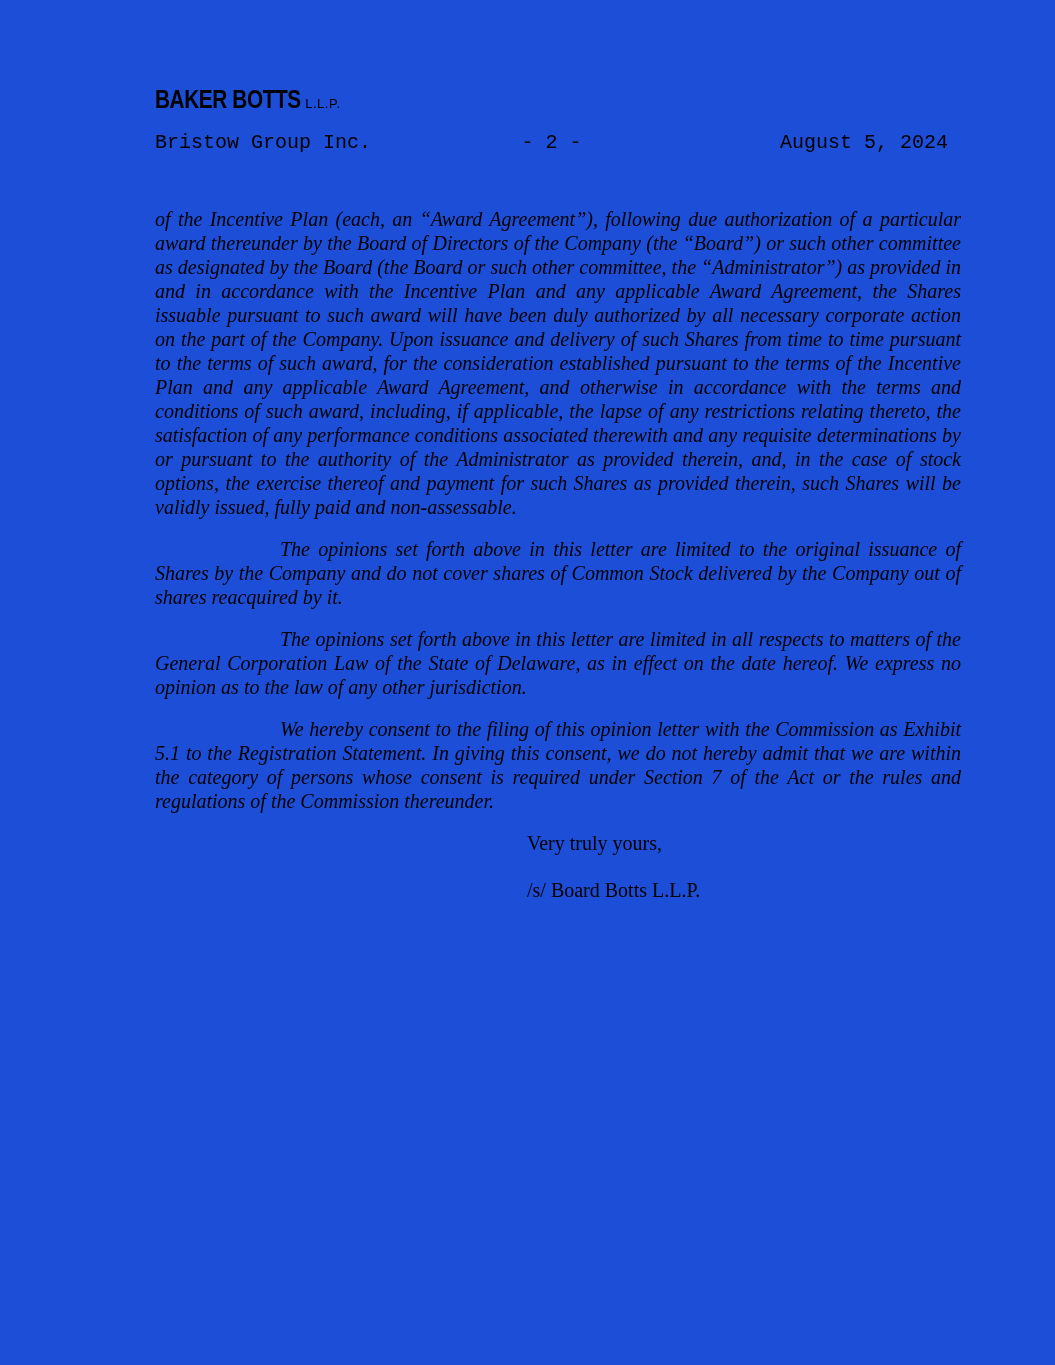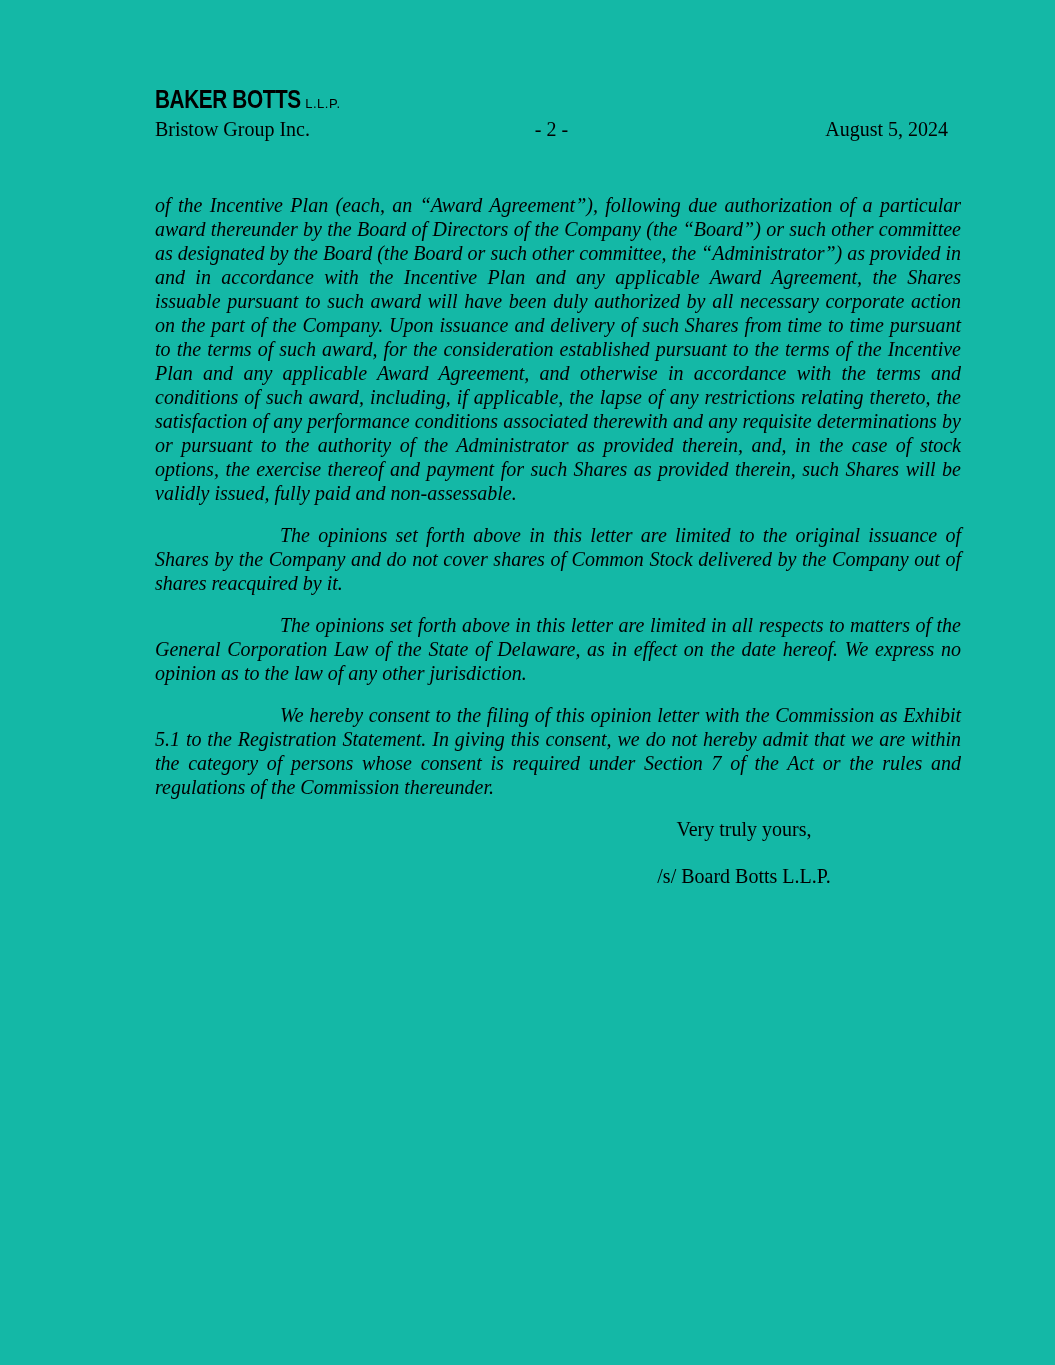--- a/index.html
+++ b/index.html
@@ -19,7 +19,7 @@
     width: 1055px;
     height: 1365px;
     padding: 88px 94px 0 155px;
-    background: #14b8a6;
+    background: #1d4ed8;
   }
   
   .logo {

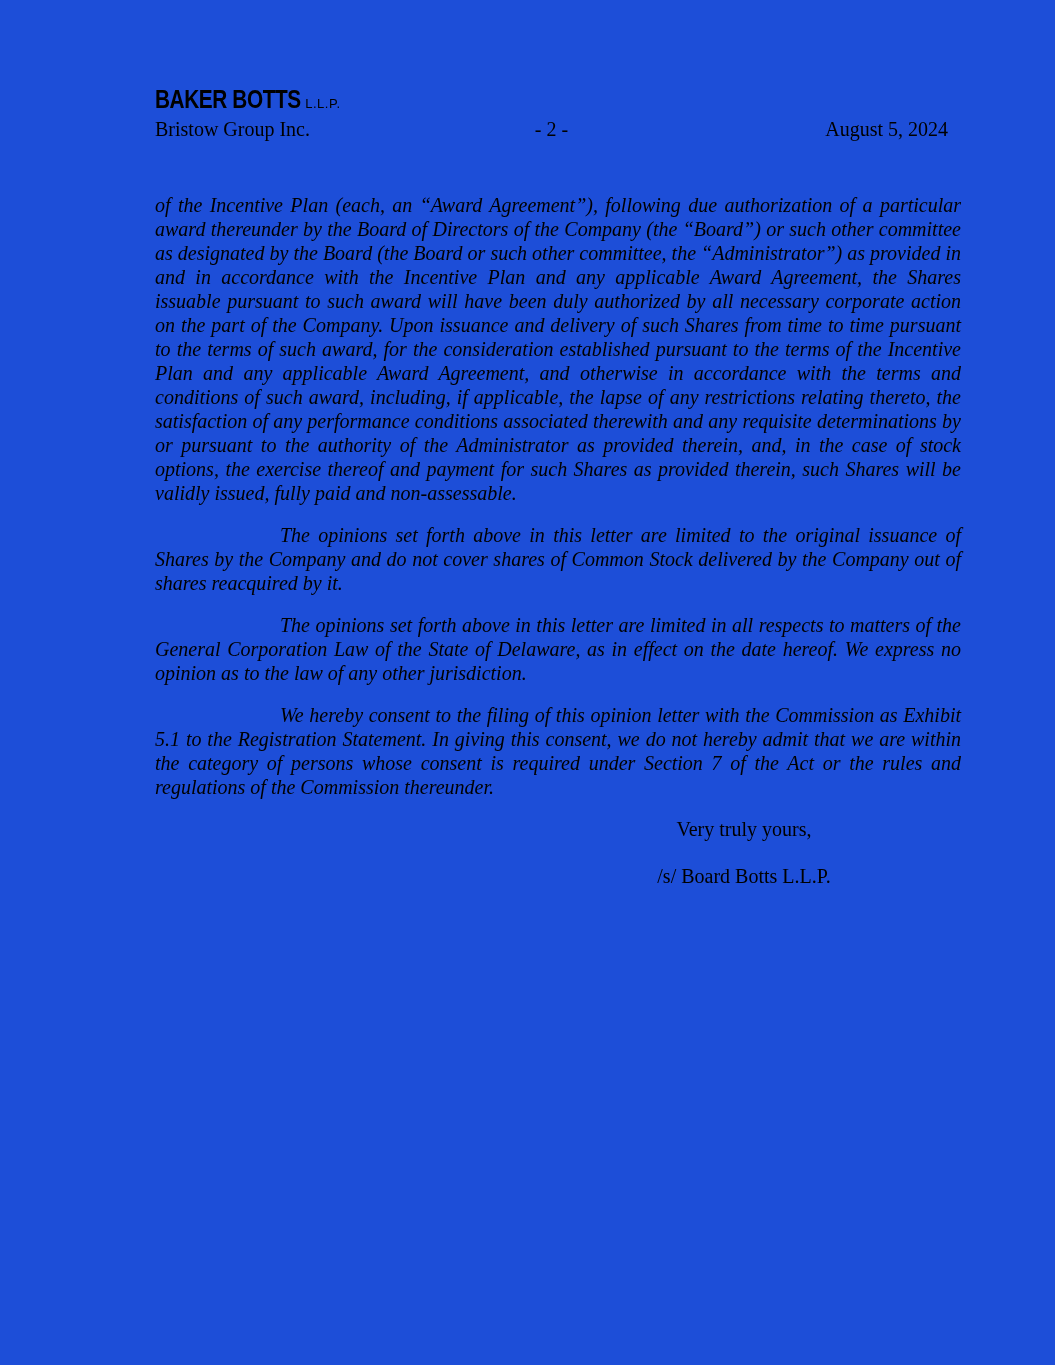--- a/index.html
+++ b/index.html
@@ -49,9 +49,10 @@
   .header-row {
     display: flex;
     align-items: center;
-    margin-top: 2px;
+    margin-top: 16px;
     font-size: 20px;
     line-height: 24px;
+    font-family: Liberation Mono, monospace;
   }
   .hdr-left  { flex: 1; text-align: left; }
   .hdr-center { text-align: center; white-space: pre; }

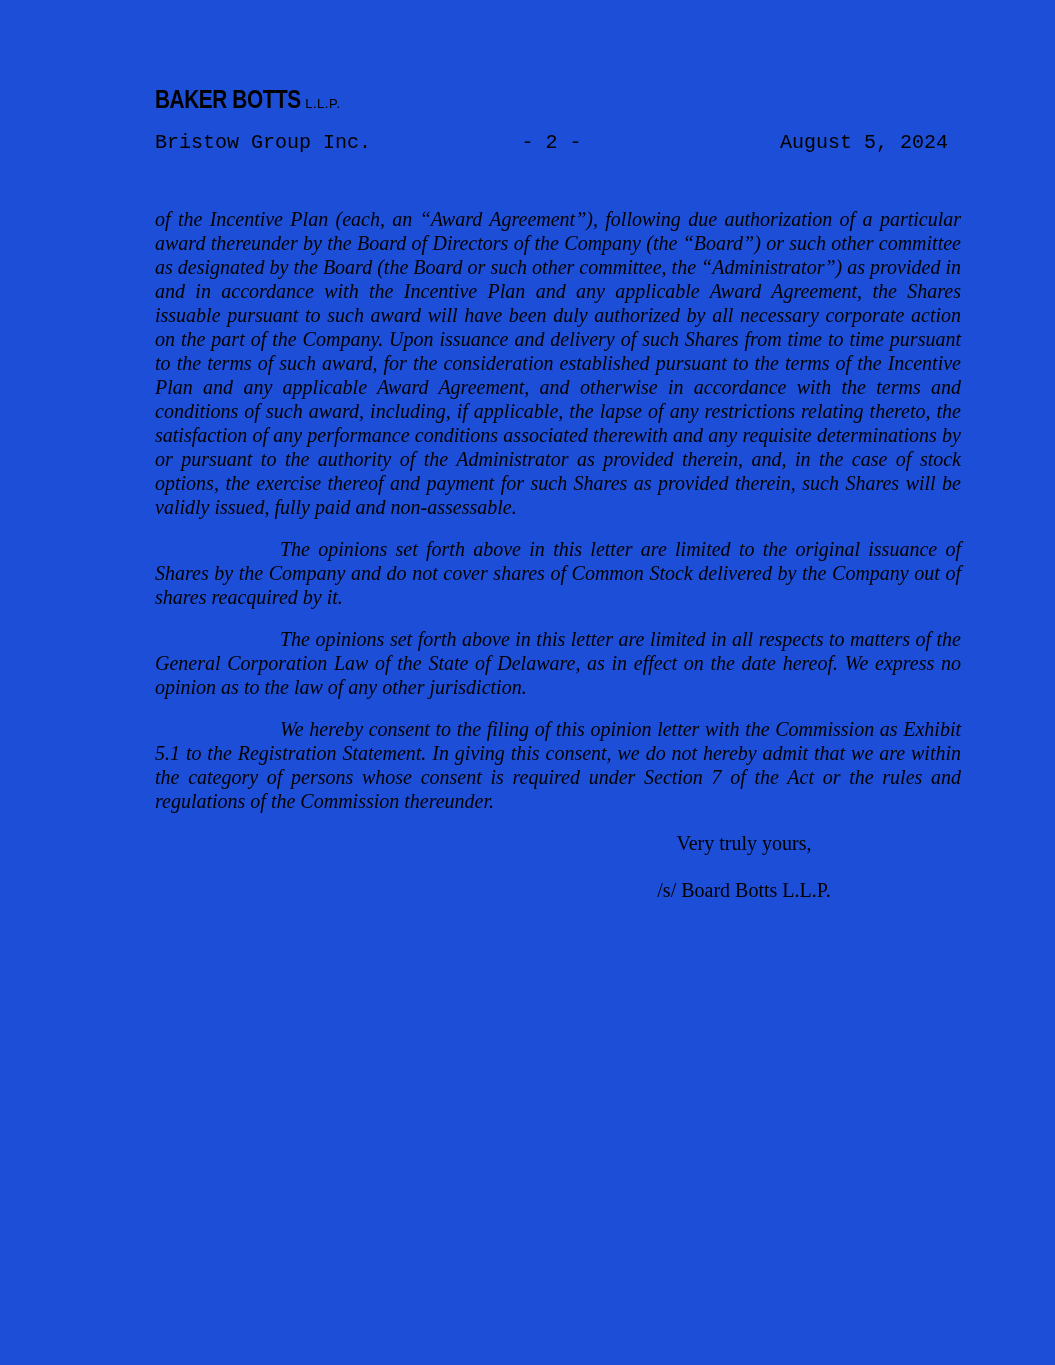--- a/index.html
+++ b/index.html
@@ -76,7 +76,6 @@
     margin-left: 372px;
     font-size: 20px;
     line-height: 24px;
-    text-align: center;
   }
   .closing p { margin: 0; }
   .closing .salutation { margin-bottom: 23px; }

